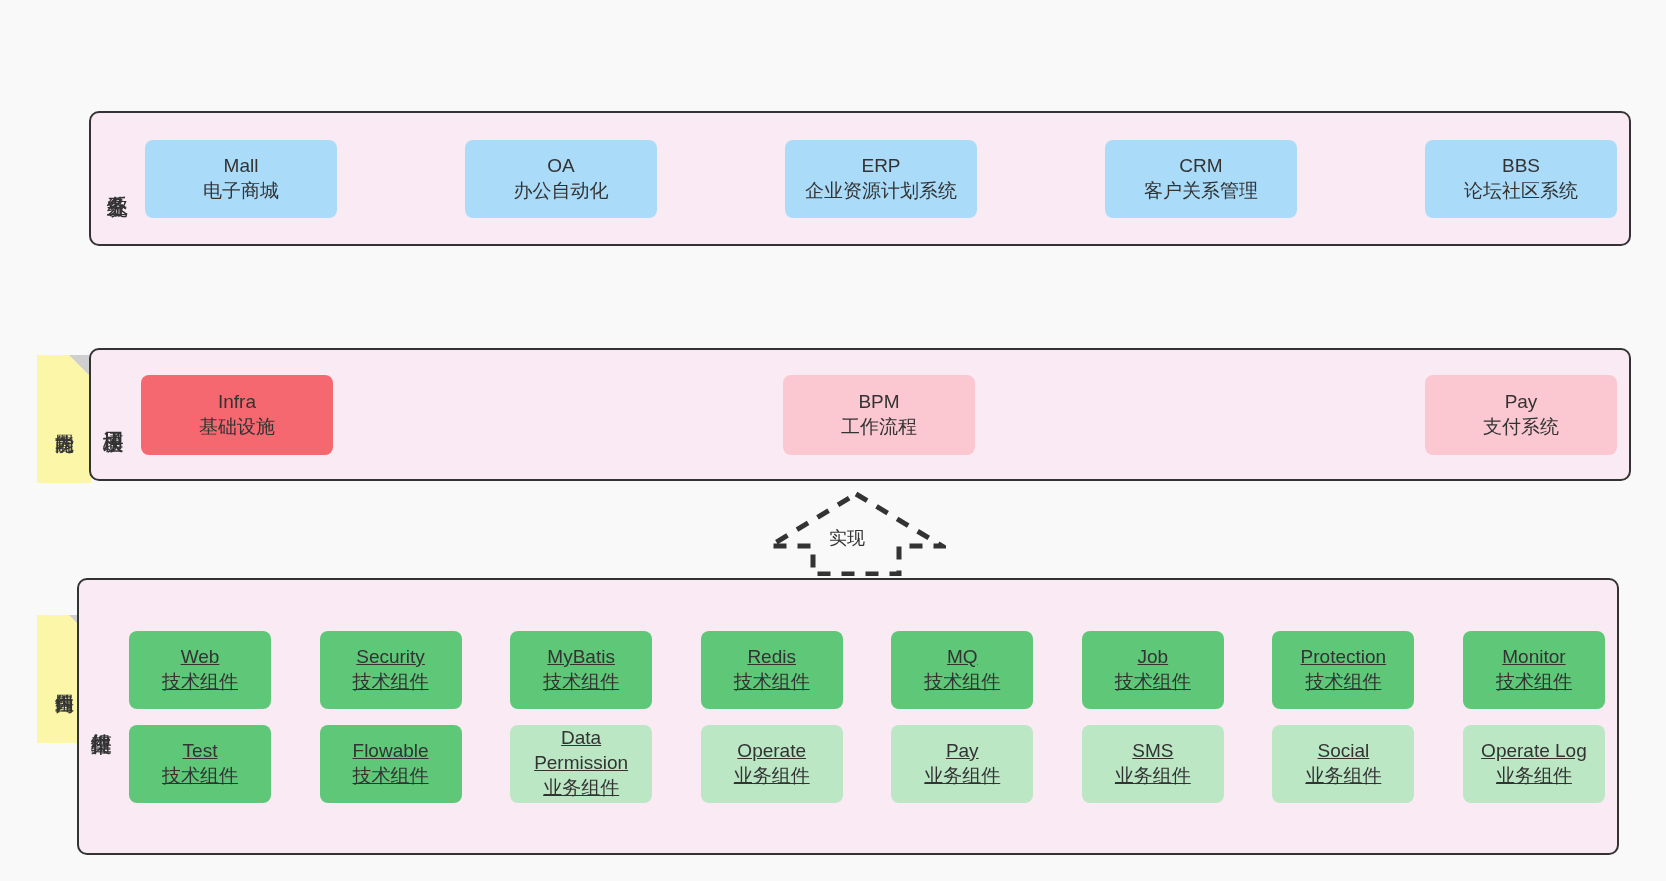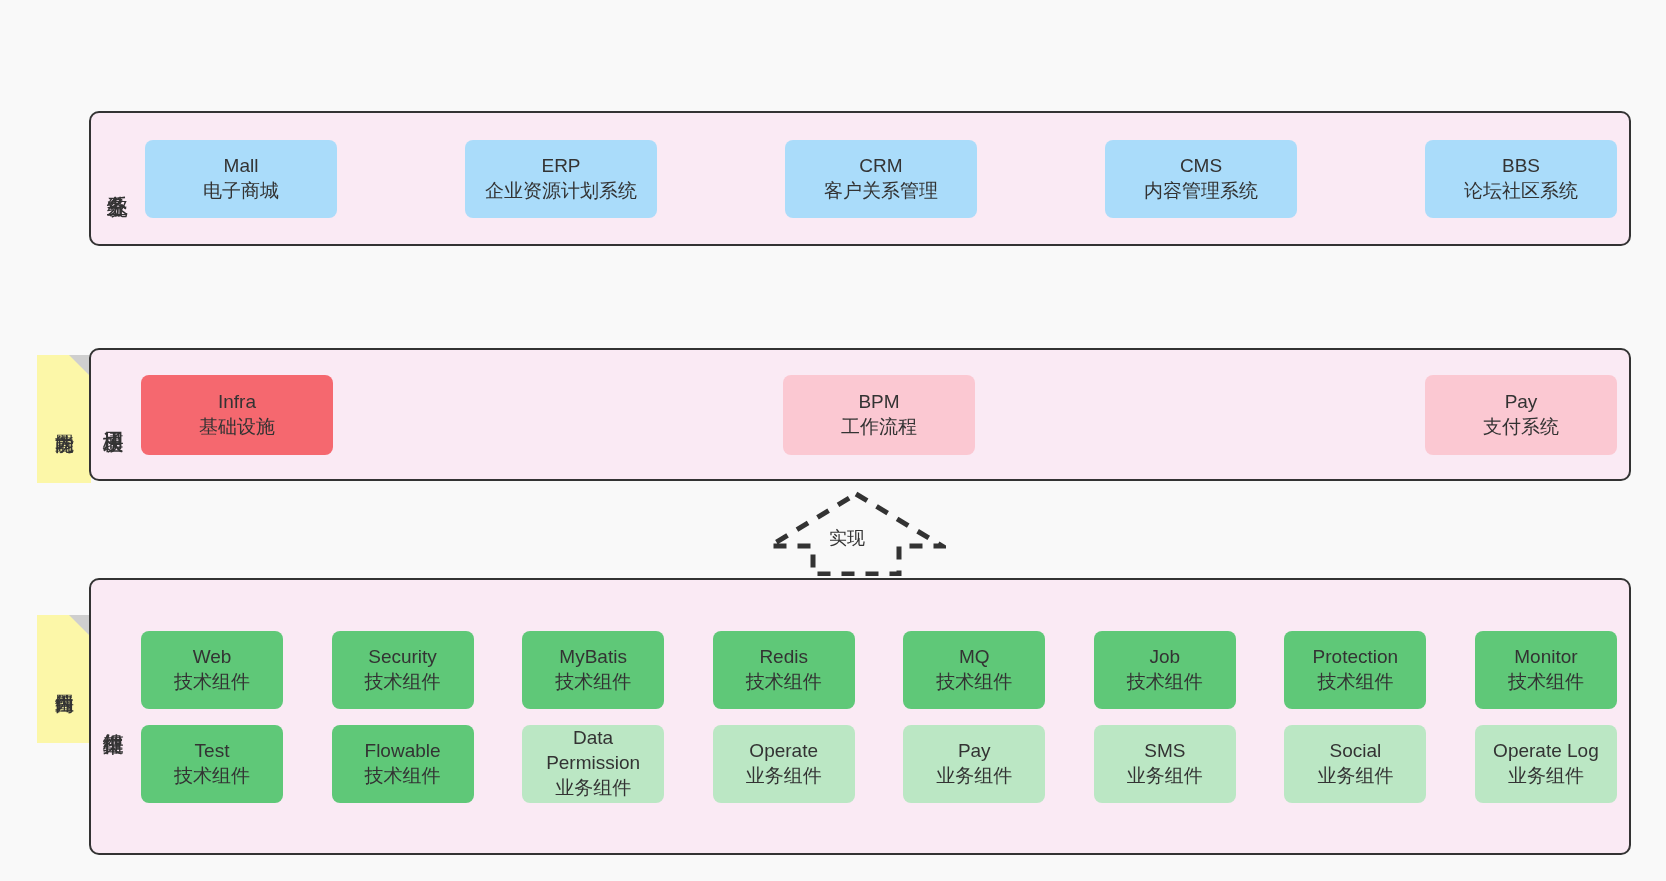--- a/index.html
+++ b/index.html
@@ -159,6 +159,10 @@
             <span class="cn">电子商城</span>
           </div>
           <div class="card c-blue">
+            <span class="en">OA</span>
+            <span class="cn">办公自动化</span>
+          </div>
+          <div class="card c-blue">
             <span class="en">ERP</span>
             <span class="cn">企业资源计划系统</span>
           </div>

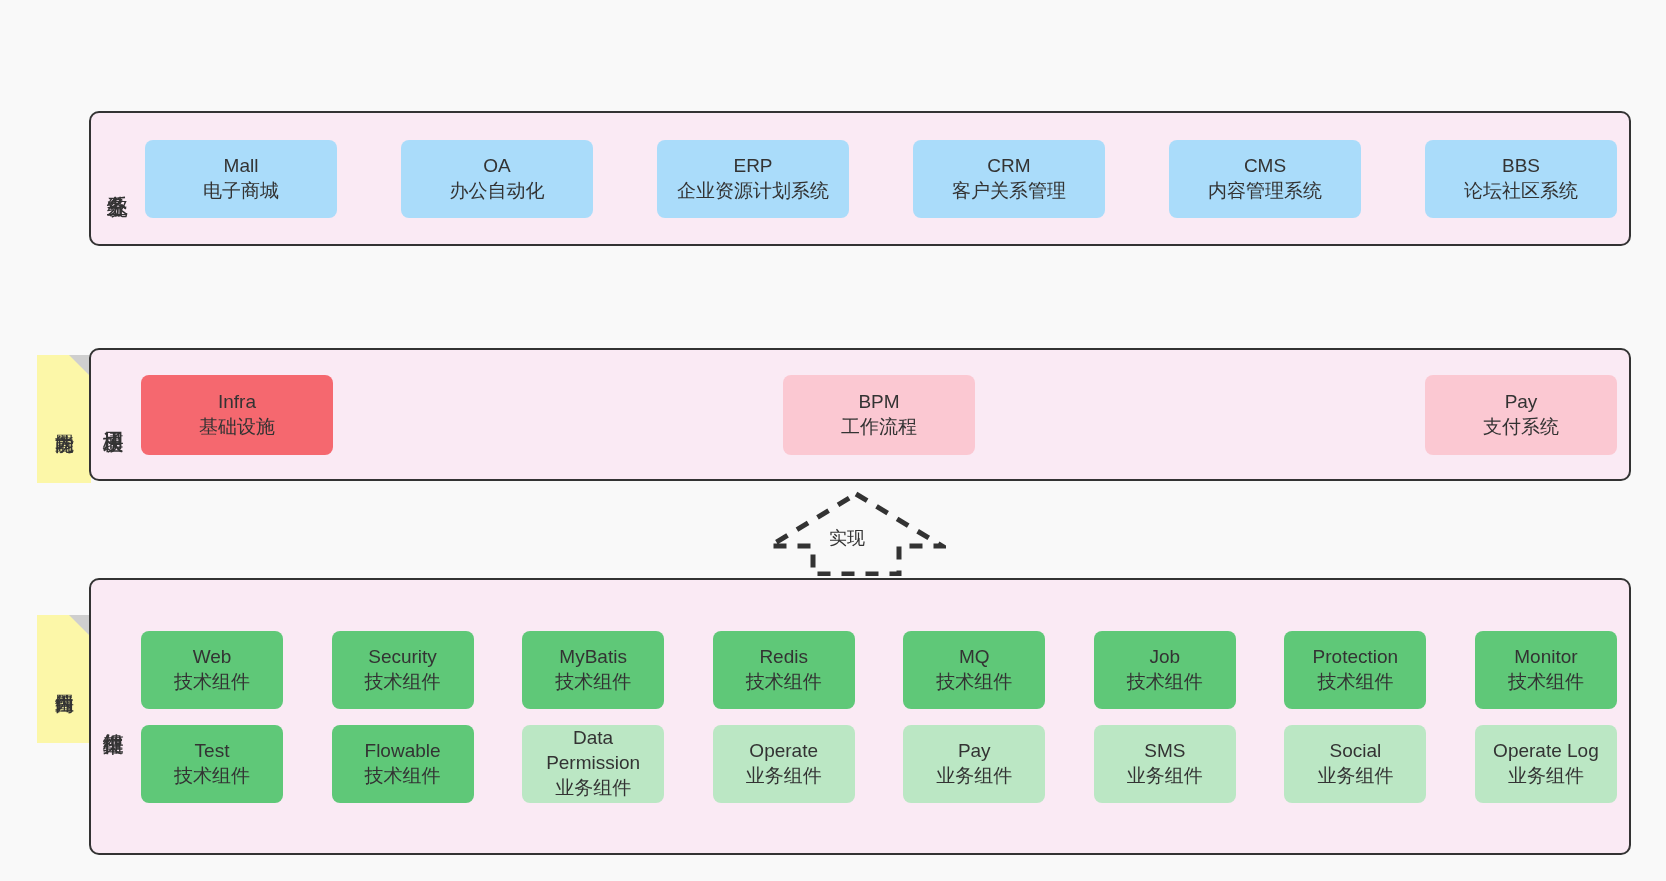--- a/index.html
+++ b/index.html
@@ -171,10 +171,6 @@
             <span class="cn">客户关系管理</span>
           </div>
           <div class="card c-blue">
-            <span class="en">CMS</span>
-            <span class="cn">内容管理系统</span>
-          </div>
-          <div class="card c-blue">
             <span class="en">BBS</span>
             <span class="cn">论坛社区系统</span>
           </div>

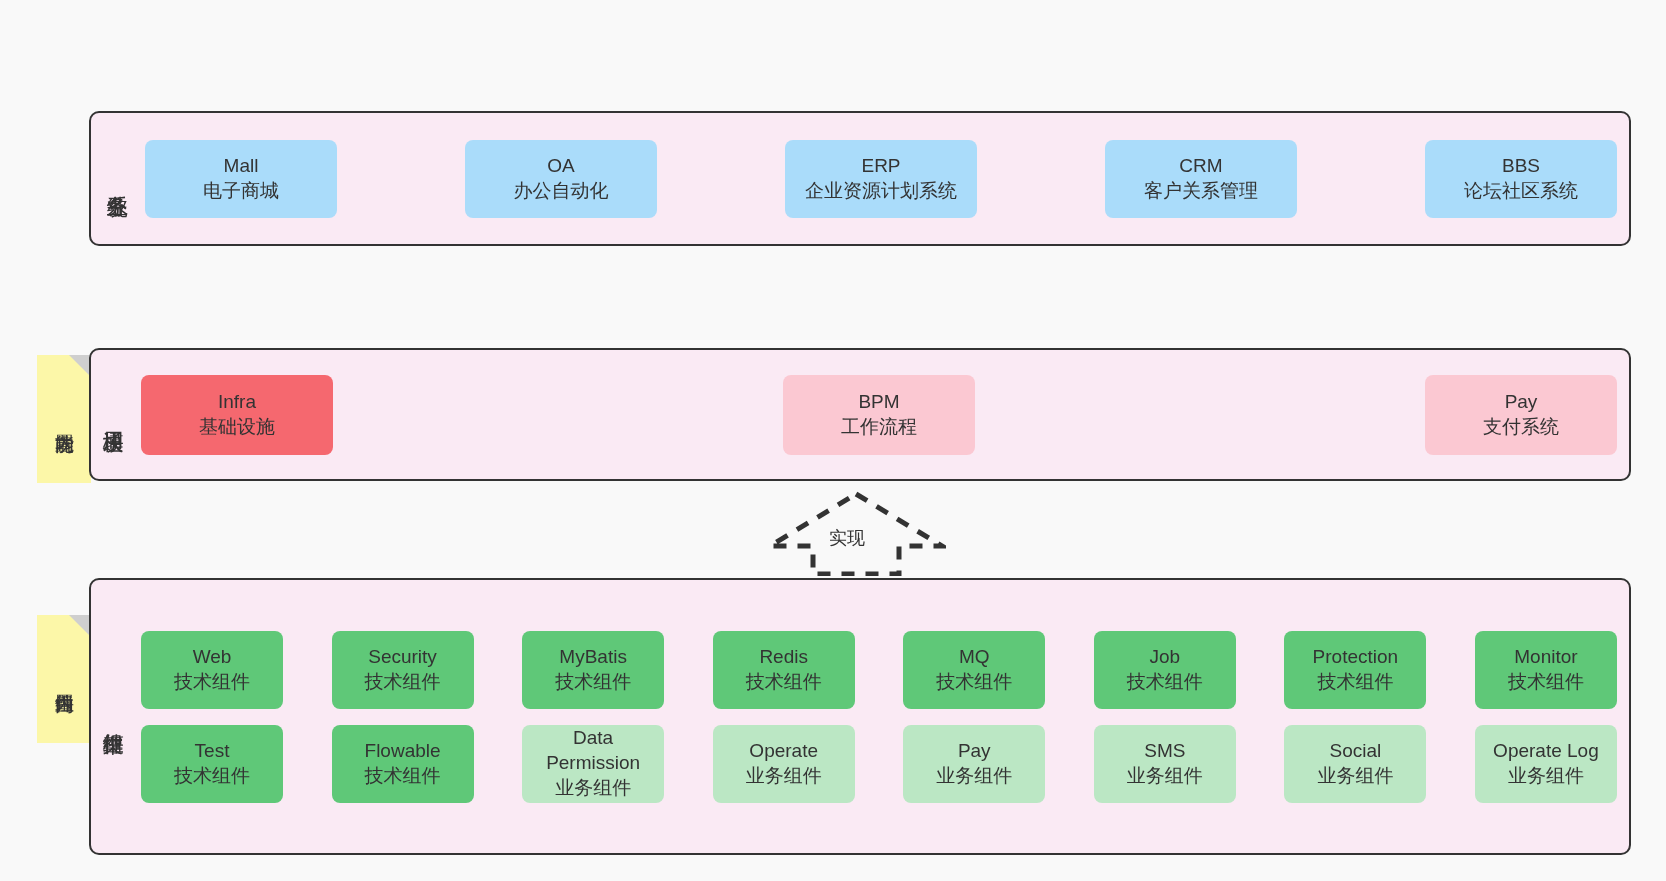--- a/index.html
+++ b/index.html
@@ -35,7 +35,7 @@
   }
   #layer-business { left: 89px;  top: 111px; width: 1542px; height: 135px; }
   #layer-modules  { left: 89px;  top: 348px; width: 1542px; height: 133px; }
-  #layer-framework{ left: 89px;  top: 578px; width: 1542px; height: 277px; }
+  #layer-framework{ left: 77px;  top: 578px; width: 1542px; height: 277px; text-decoration: underline; }
 
   
   .layer-title {

